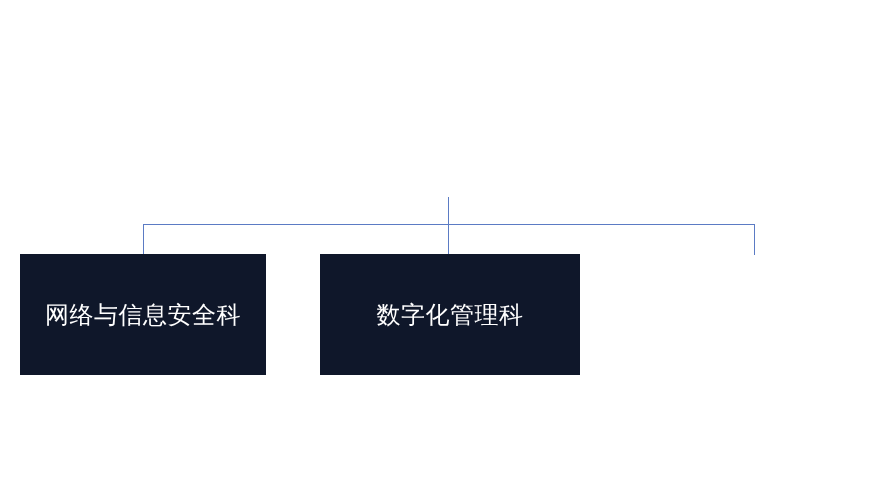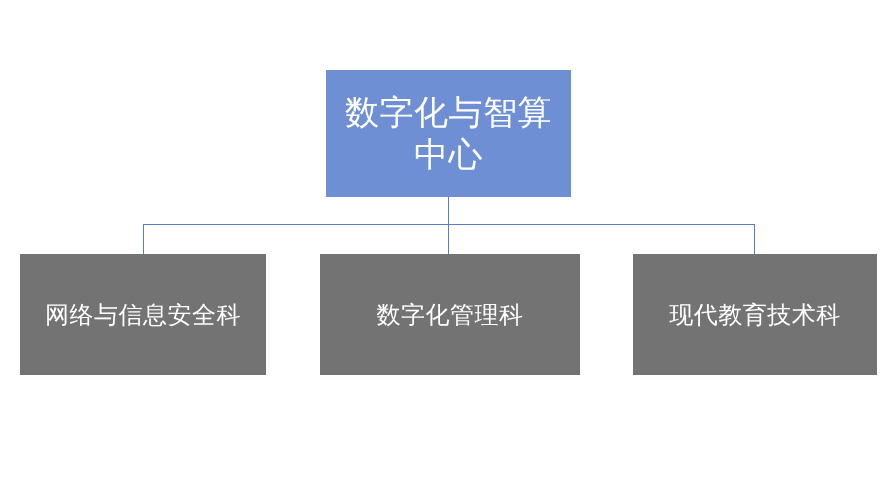--- a/index.html
+++ b/index.html
@@ -80,10 +80,6 @@
 
 <div id="org-chart">
 
-  <div class="node node-root">
-    <span>数字化与智算
-中心</span>
-  </div>
 
   <div class="connector connector-v connector-v-center"></div>
   <div class="connector connector-h"></div>

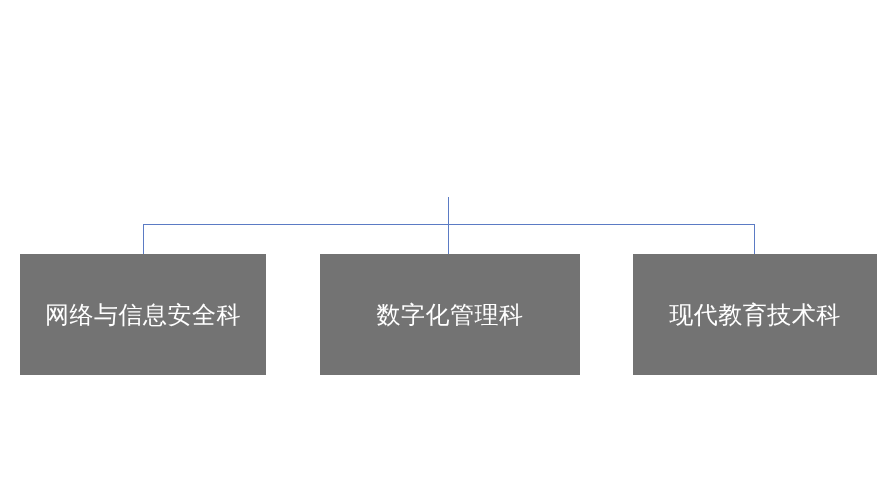--- a/index.html
+++ b/index.html
@@ -47,7 +47,7 @@
   .node-child {
     top: 254px;
     height: 121px;
-    background: #737373;
+    background: #0f172a;
     font-size: 24px;
     padding: 0 8px;
   }

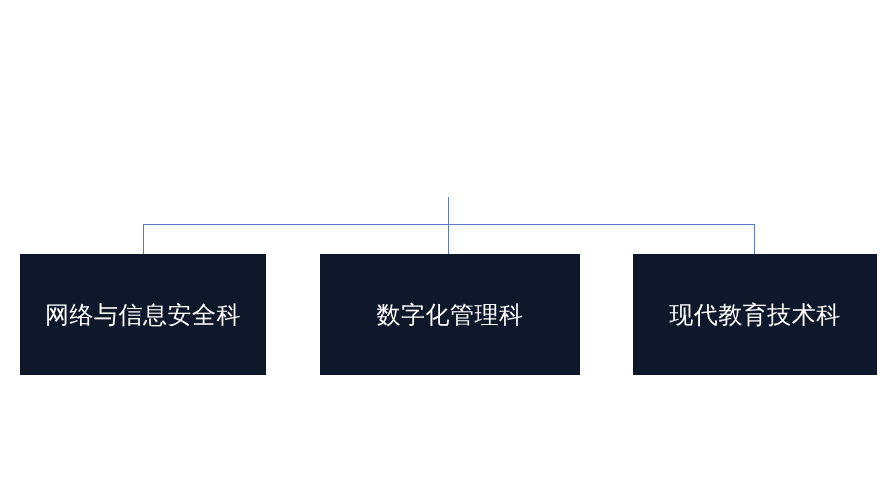--- a/index.html
+++ b/index.html
@@ -94,9 +94,6 @@
     <span>数字化管理科</span>
   </div>
 
-  <div class="node node-child node-child-3">
-    <span>现代教育技术科</span>
-  </div>
 
 </div>
 

